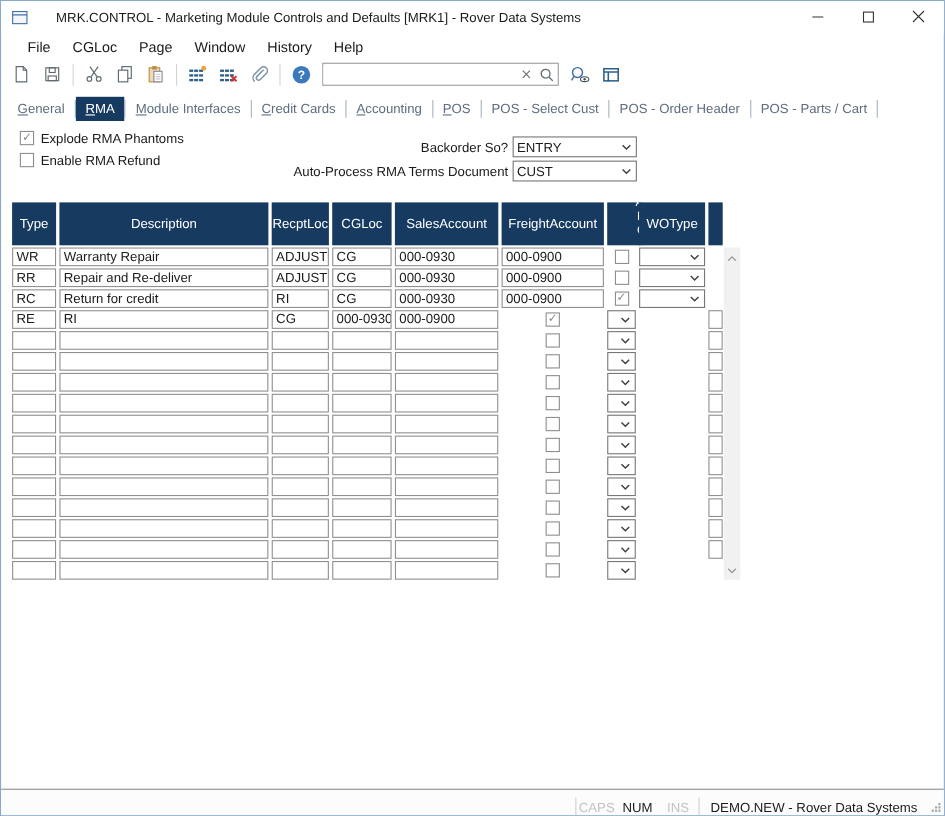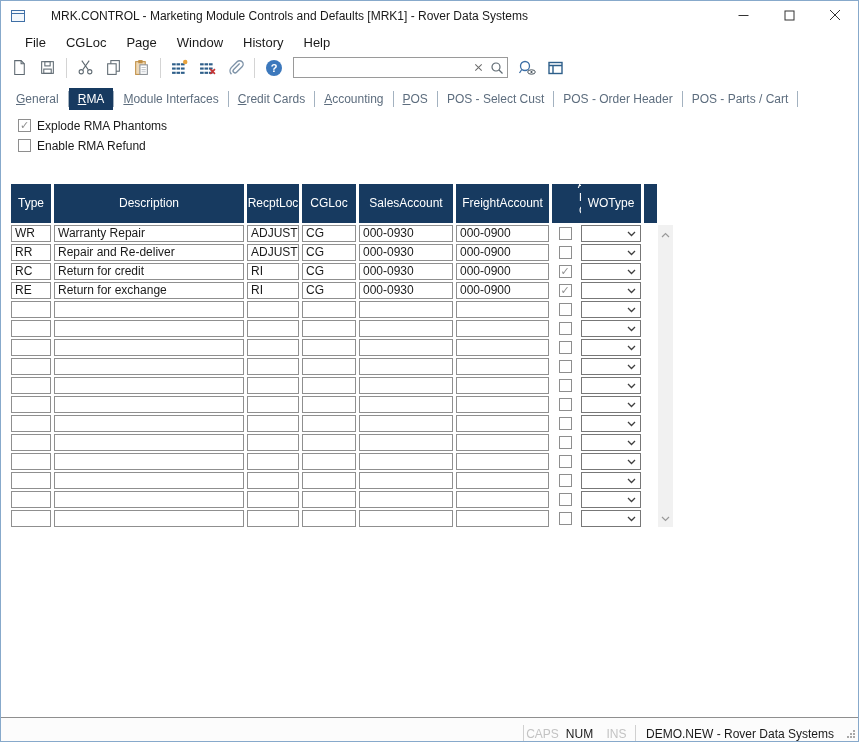--- a/index.html
+++ b/index.html
@@ -272,6 +272,30 @@
       <div class="check-row">
         <span class="checkbox"></span>
         <span class="check-label">Enable RMA Refund</span>
+      </div>
+    </div>
+  <div id="combos">
+      <div class="combo-row">
+        <span class="combo-label">Backorder So?</span>
+        <div class="combo">
+          <span class="combo-value">ENTRY</span>
+          <span class="combo-chevron">
+            <svg width="9" height="6" viewBox="0 0 9 6">
+              <path d="M1 1l3.5 3.5L8 1" fill="none" stroke="#3f3f3f" stroke-width="1.3"></path>
+            </svg>
+          </span>
+        </div>
+      </div>
+      <div class="combo-row">
+        <span class="combo-label">Auto-Process RMA Terms Document</span>
+        <div class="combo">
+          <span class="combo-value">CUST</span>
+          <span class="combo-chevron">
+            <svg width="9" height="6" viewBox="0 0 9 6">
+              <path d="M1 1l3.5 3.5L8 1" fill="none" stroke="#3f3f3f" stroke-width="1.3"></path>
+            </svg>
+          </span>
+        </div>
       </div>
     </div>
 

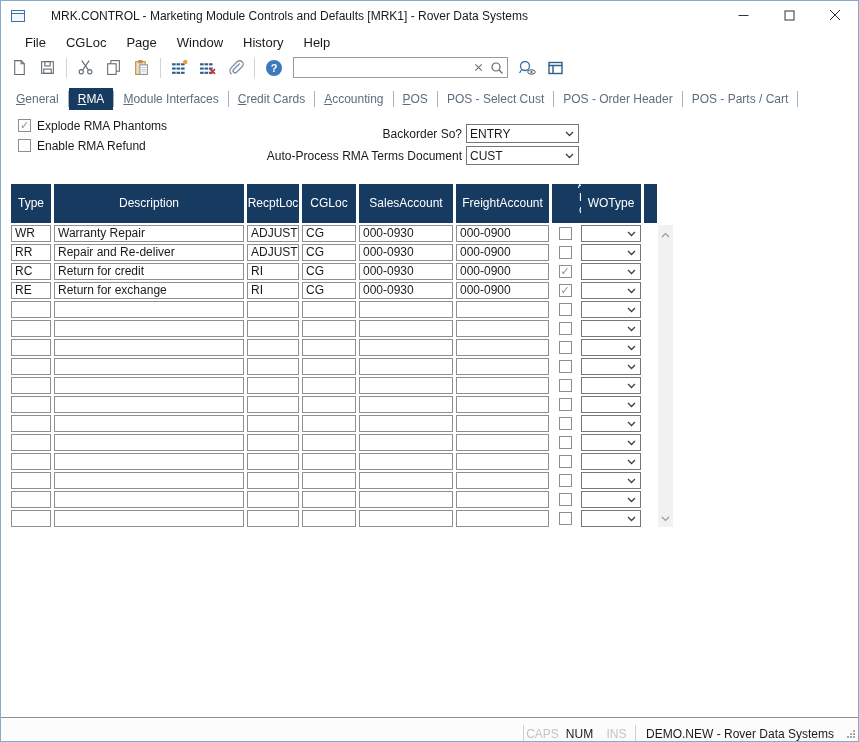--- a/index.html
+++ b/index.html
@@ -364,7 +364,6 @@
       </div>
       <div class="td-filler"></div>
       <div class="td">RE</div>
-      <div class="td">Return for exchange</div>
       <div class="td">RI</div>
       <div class="td">CG</div>
       <div class="td">000-0930</div>

